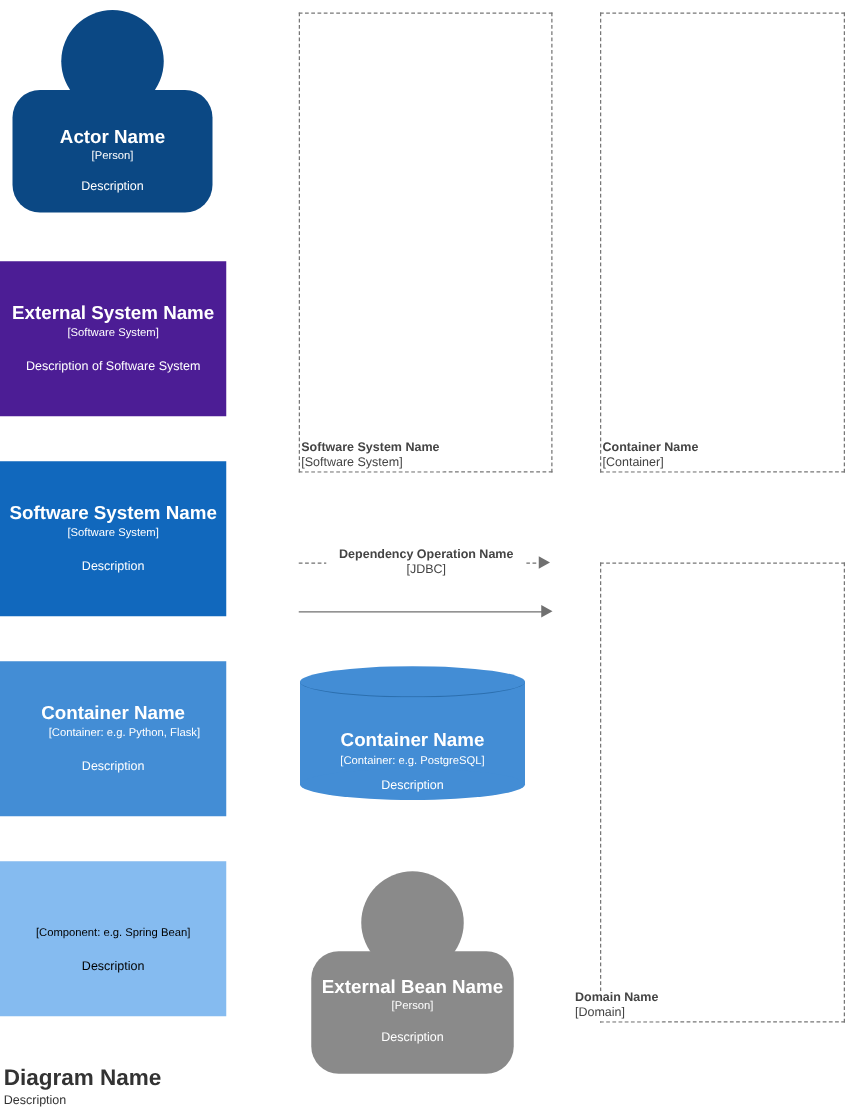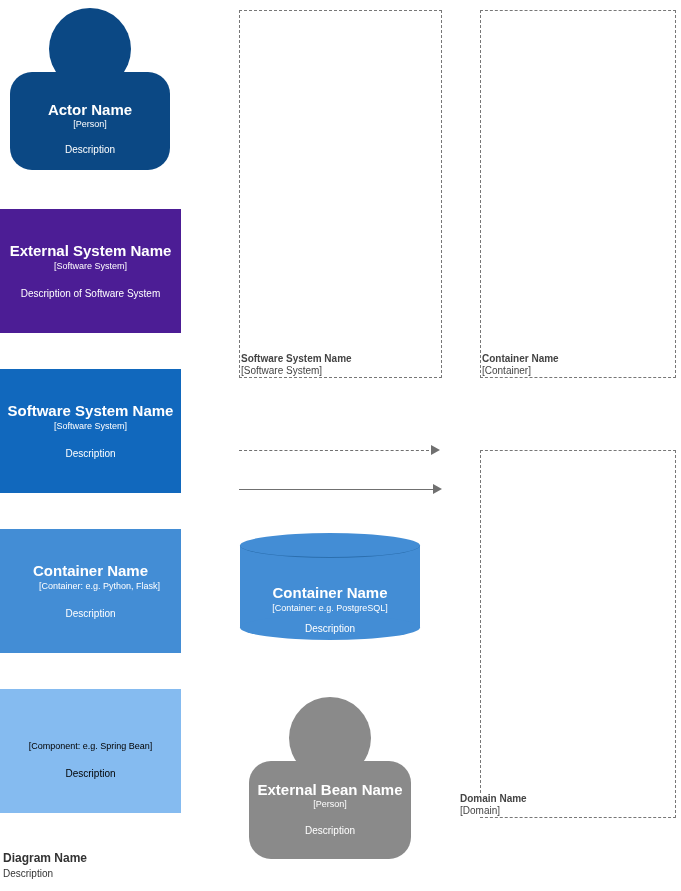--- a/index.html
+++ b/index.html
@@ -224,6 +224,10 @@
   <div class="rel" style="left:239px; top:438px; width:205px; height:28px;">
     <div class="rel-line dashed" style="left:0; top:12px; width:190px;"></div>
     <div class="rel-head" style="left:192px; top:7px;"></div>
+    <div class="rel-label" style="left:22px; top:0px; width:160px;">
+      <span class="r-name">Dependency Operation Name</span>
+      <span class="r-tech">[JDBC]</span>
+    </div>
   </div>
 
   <div class="rel" style="left:239px; top:477px; width:205px; height:28px;">

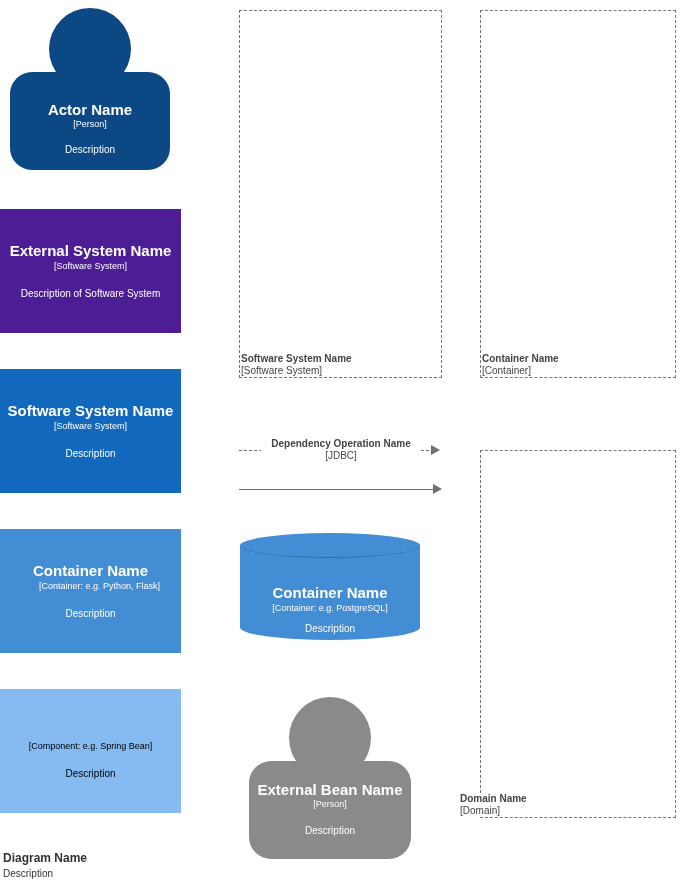--- a/index.html
+++ b/index.html
@@ -150,7 +150,7 @@
   
   .caption { position: absolute; }
   .caption-title {
-    font-size: 12px;
+    font-size: 18px;
     font-weight: bold;
     color: #333333;
     line-height: 1.3;

